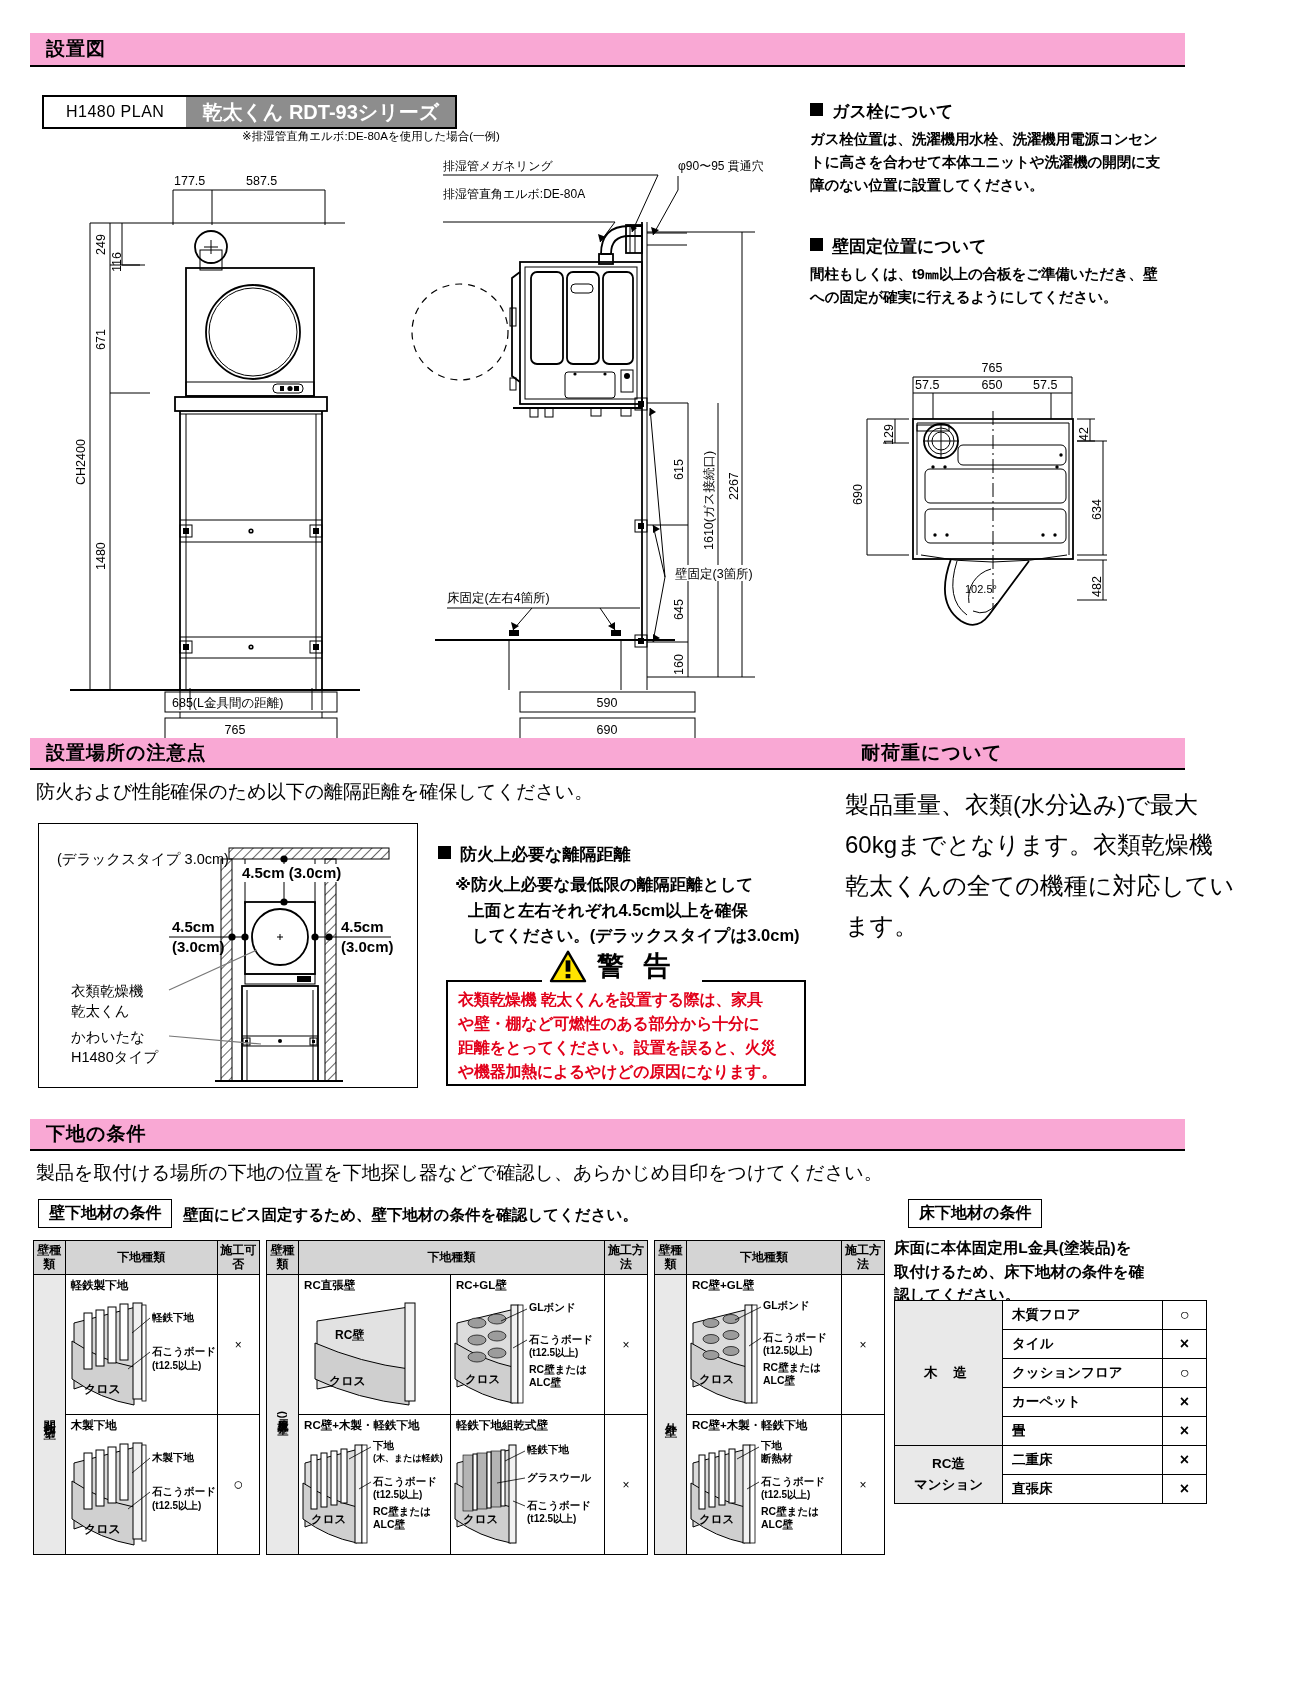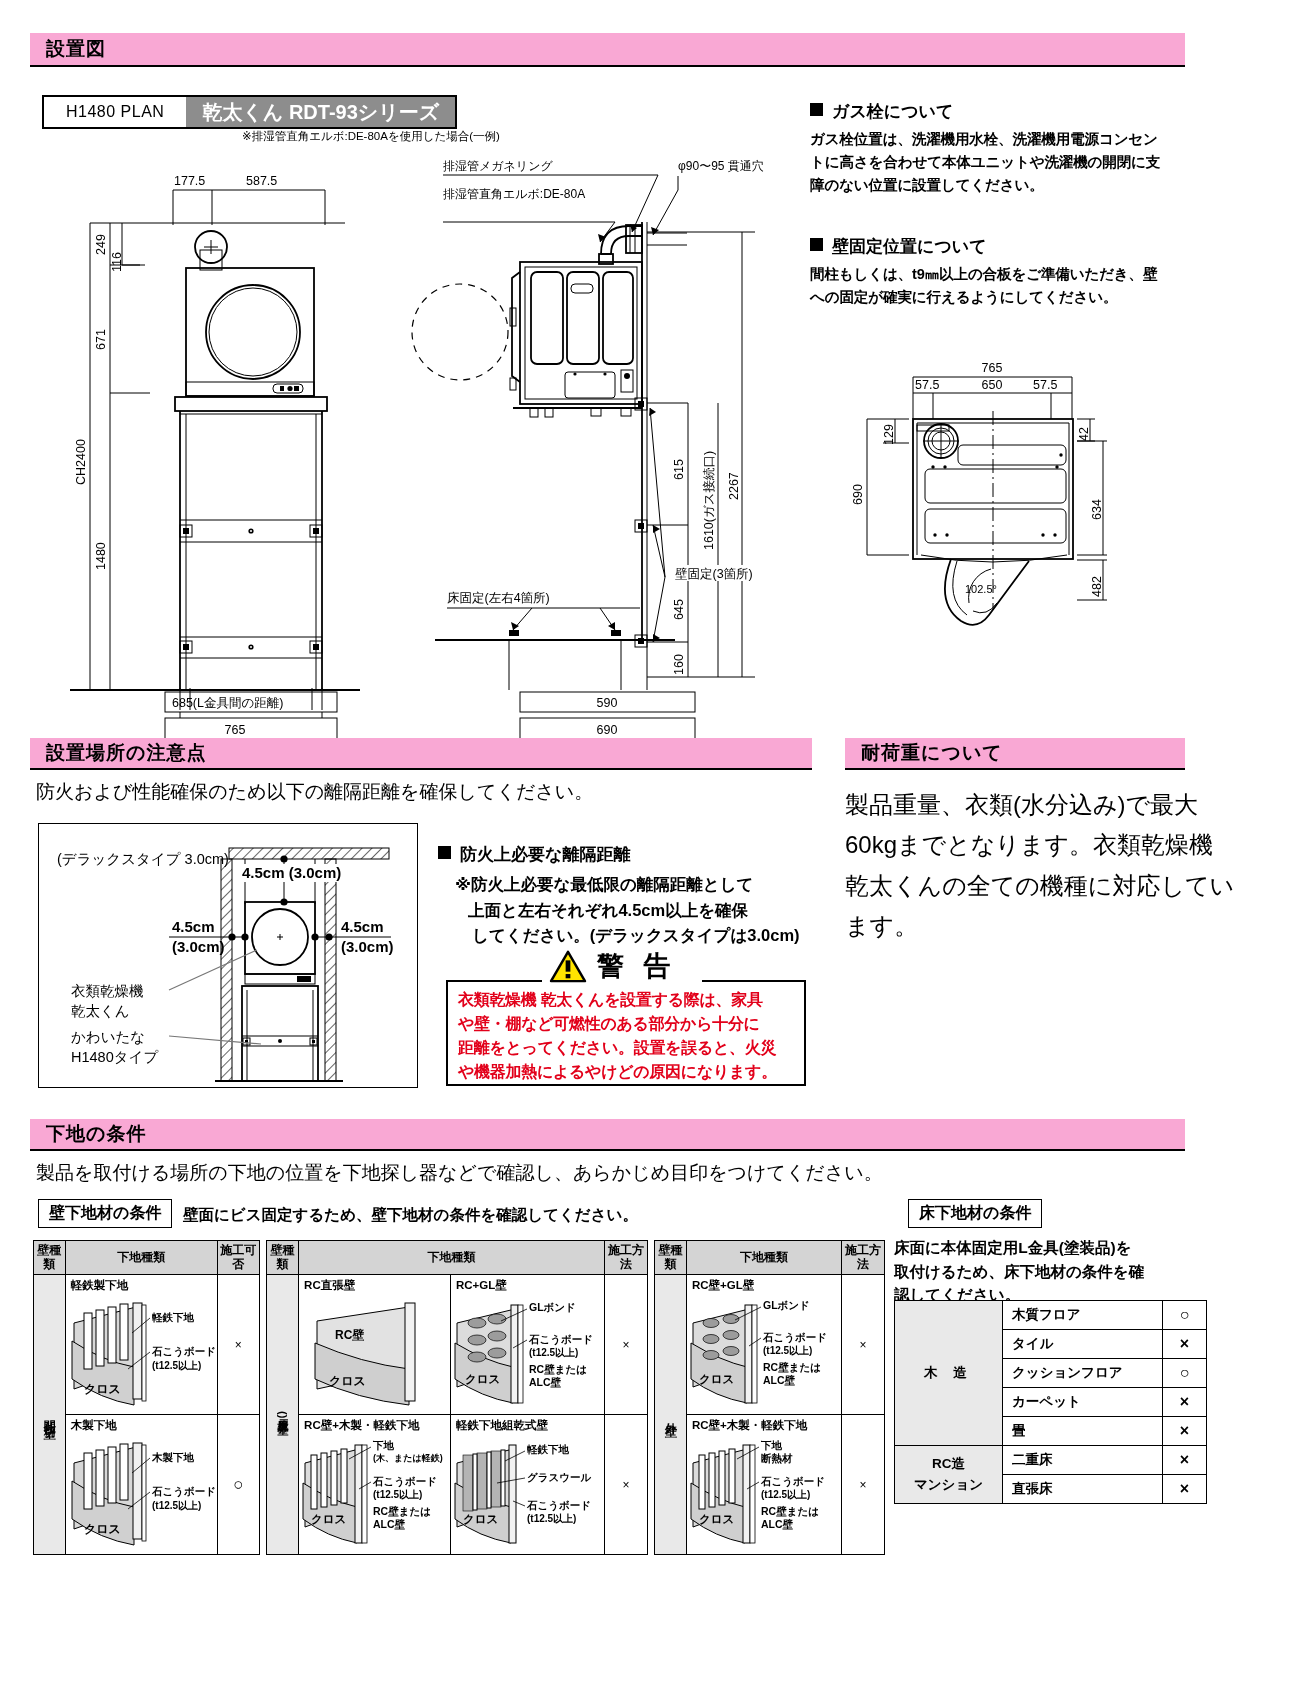--- a/index.html
+++ b/index.html
@@ -381,7 +381,7 @@
     </svg>
   </div>
 
-  <div class="sec-bar" style="left:30px; top:738px; width:782px; height:32px;">
+  <div class="sec-bar" style="left:30px; top:738px; width:864px; height:32px;">
     <span class="t">設置場所の注意点</span>
   </div>
   <div class="sec-bar" style="left:845px; top:738px; width:340px; height:32px;">

